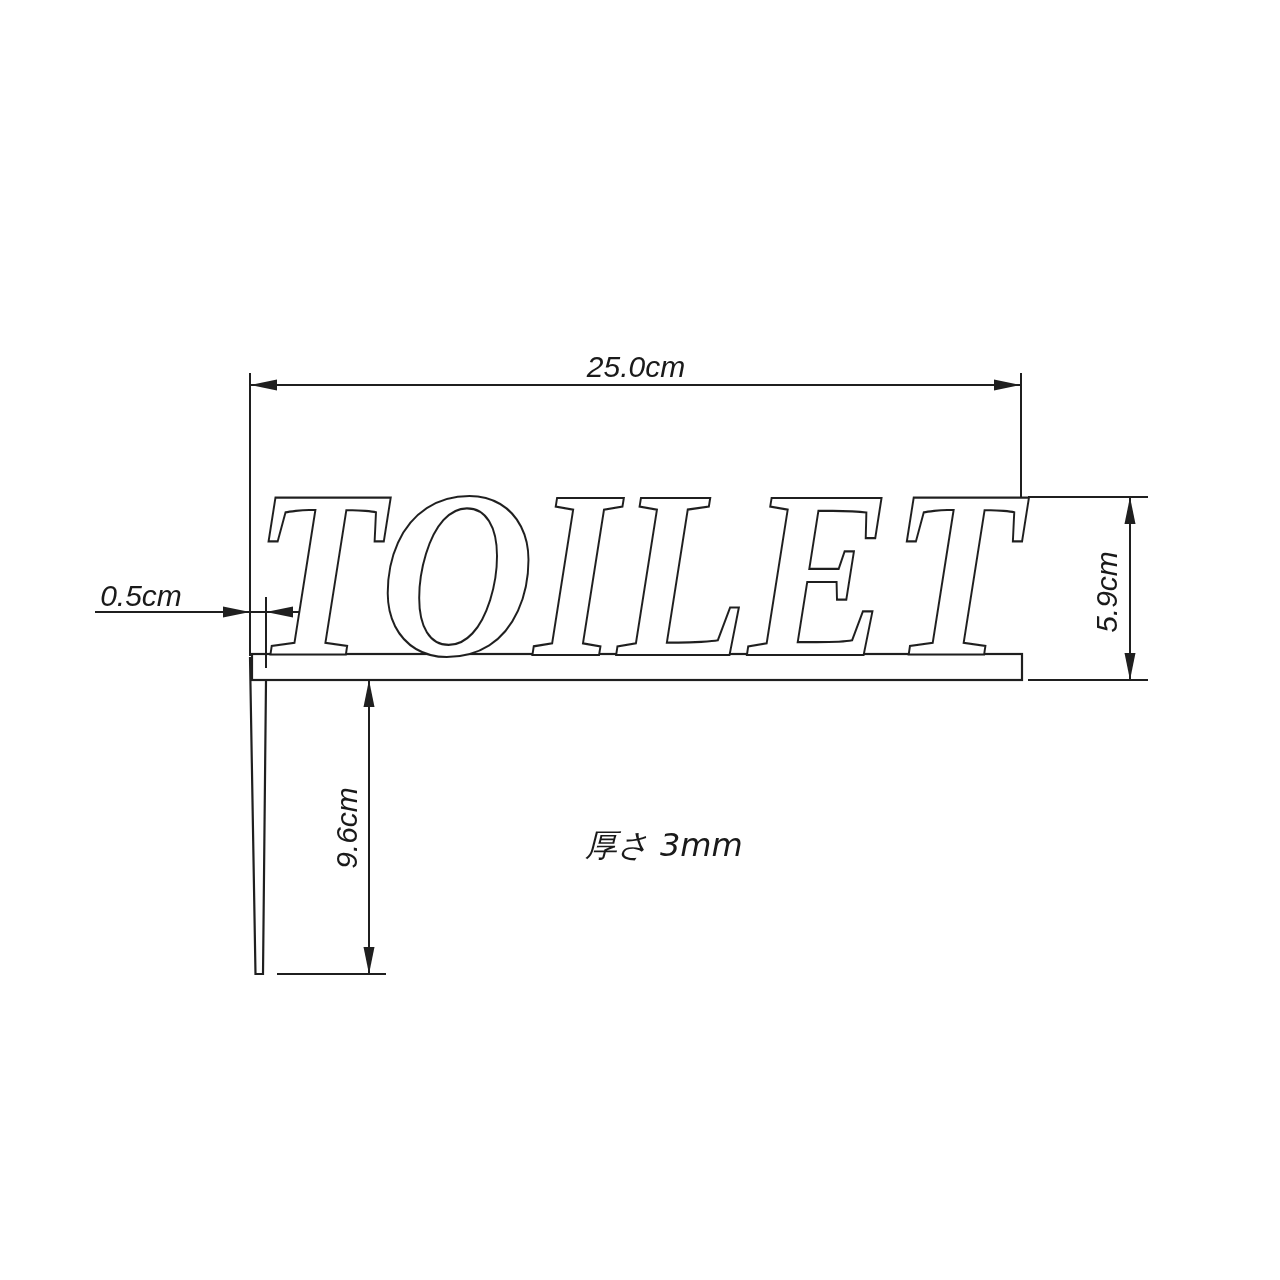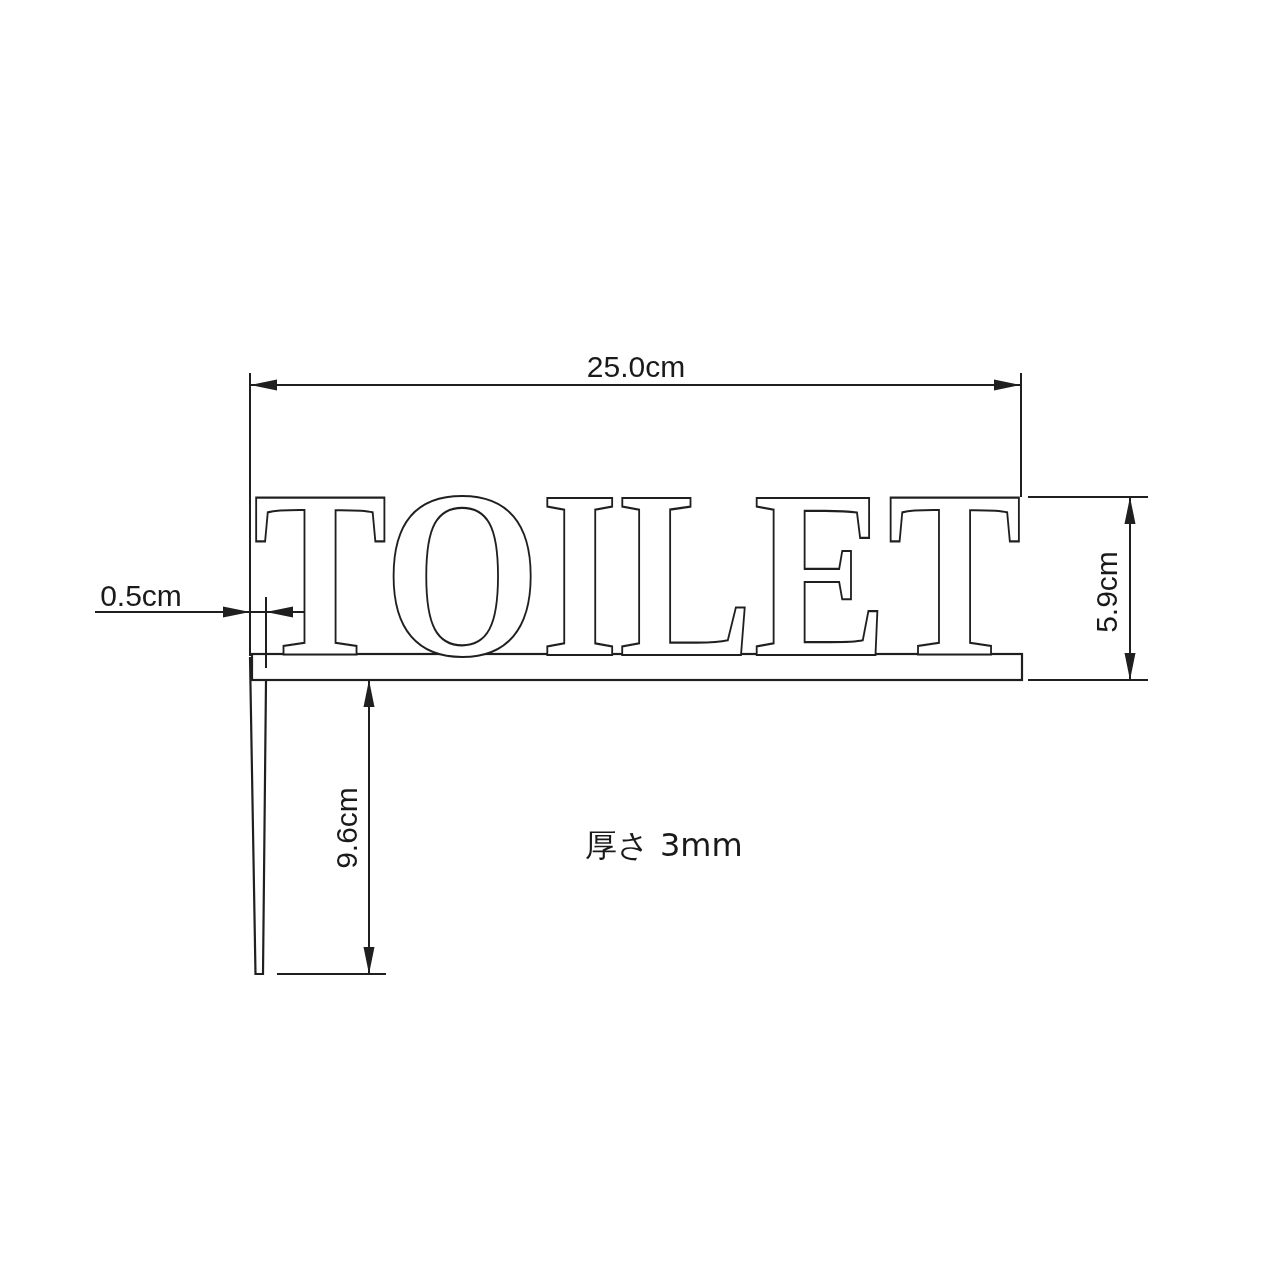--- a/index.html
+++ b/index.html
@@ -15,6 +15,7 @@
     width: 1280px;
     height: 1280px;
     background: #ffffff;
+    font-style: italic;
   }
   svg { display: block; }
   .dim-label {

